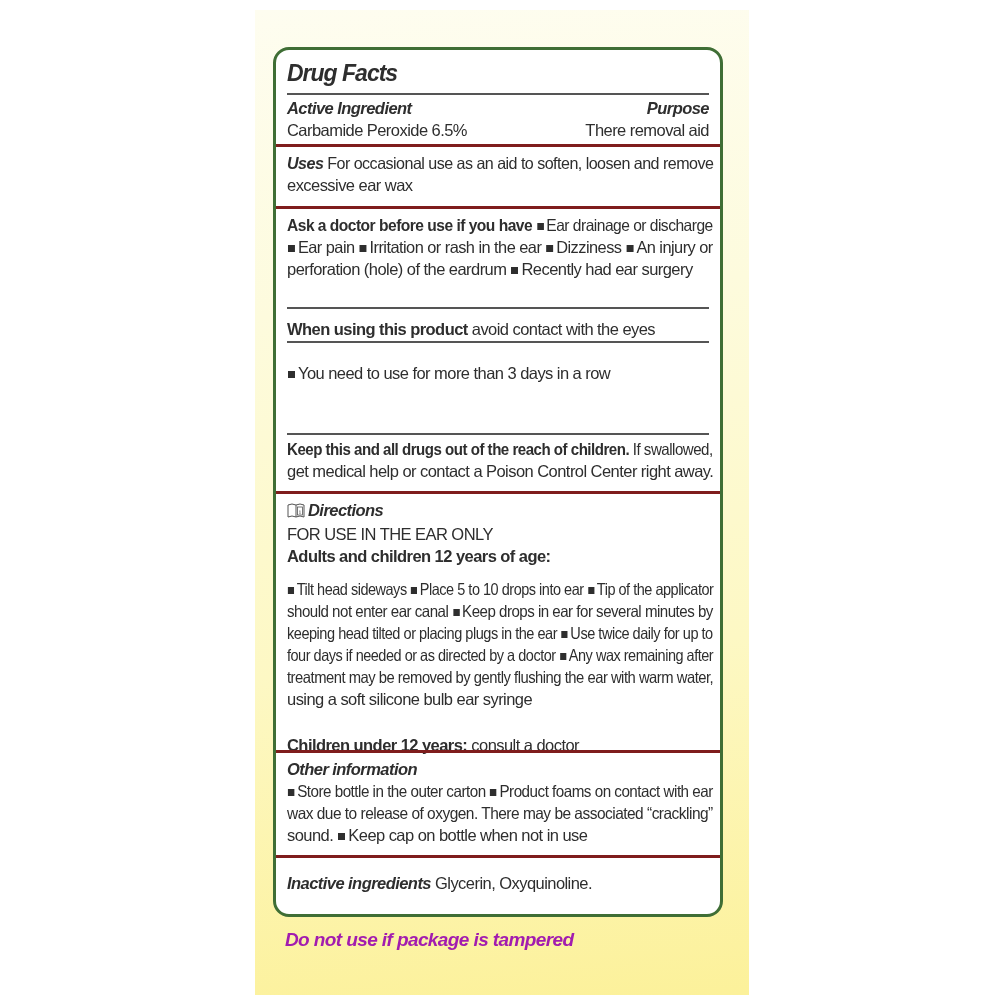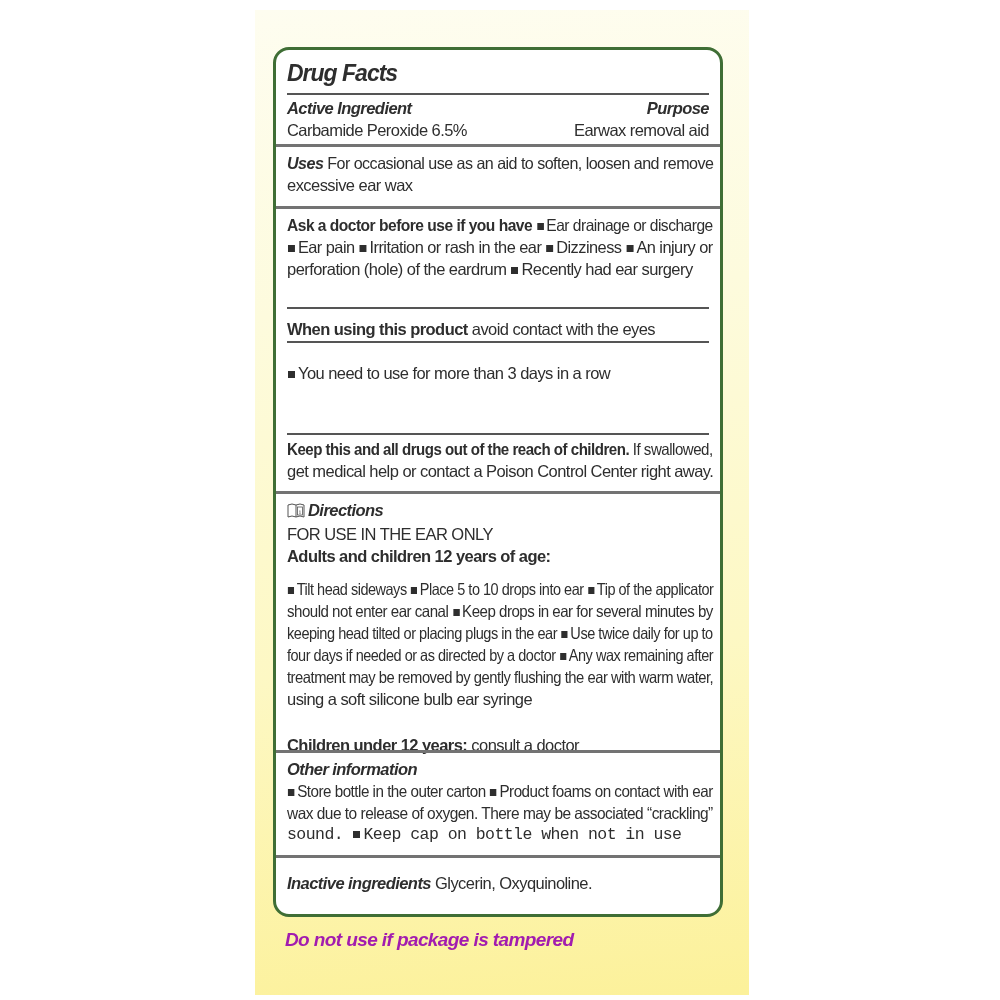--- a/index.html
+++ b/index.html
@@ -49,7 +49,7 @@
     </div>
     <div class="row">
       <span class="t" style="display: block;">Carbamide Peroxide 6.5%</span>
-      <span class="t" style="display: block;">Earwax removal aid</span>
+      <span class="t" style="display: block;">There removal aid</span>
     </div>
   </div>
 

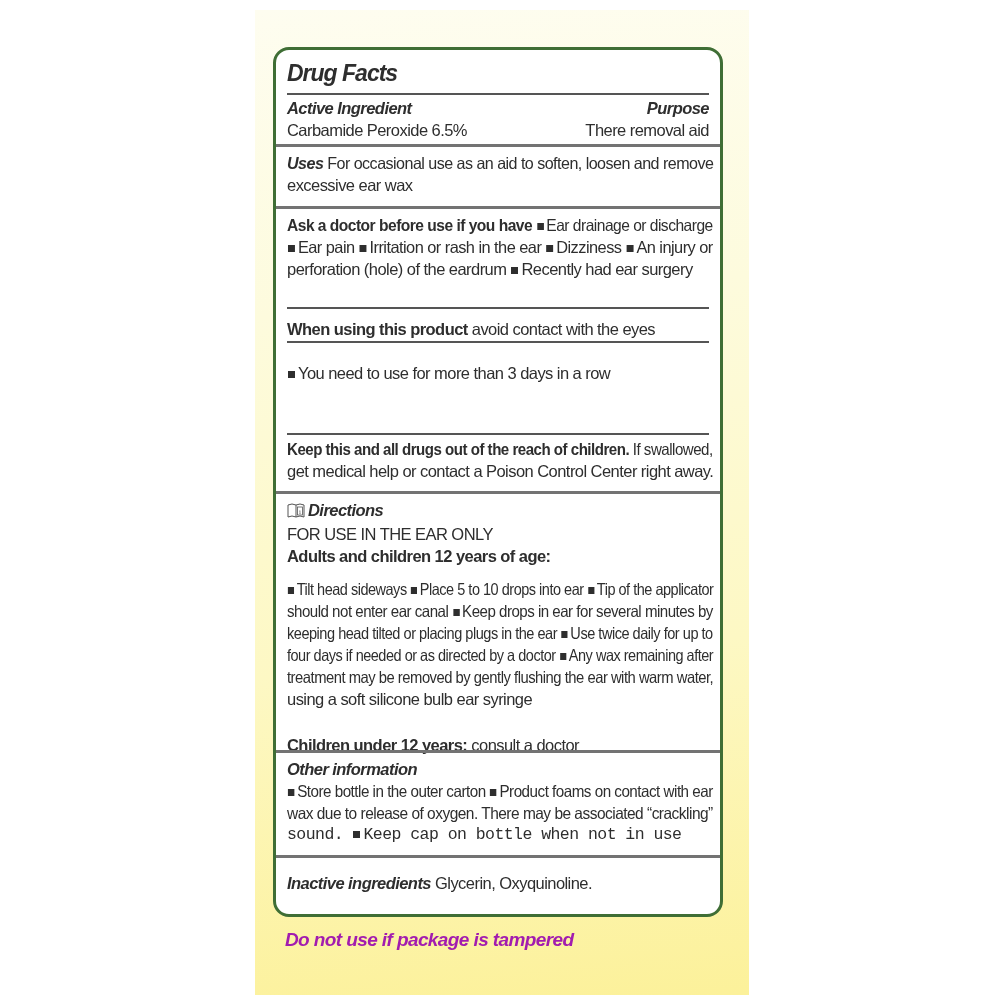--- a/index.html
+++ b/index.html
@@ -17,7 +17,7 @@
       overflow: hidden;
     }
     .sec { position: absolute; left: 0; right: 0; padding: 0 11px 0 11px; box-sizing: border-box; }
-    .sec-border { border-top: 3px solid #737373; }
+    .sec-border { border-top: 3px solid #7f1d1d; }
     .t { font-size: 16.5px; line-height: 22px; letter-spacing: -0.55px; white-space: nowrap; transform-origin: left top; }
     .b { font-weight: bold; }
     .bi { font-weight: bold; font-style: italic; }

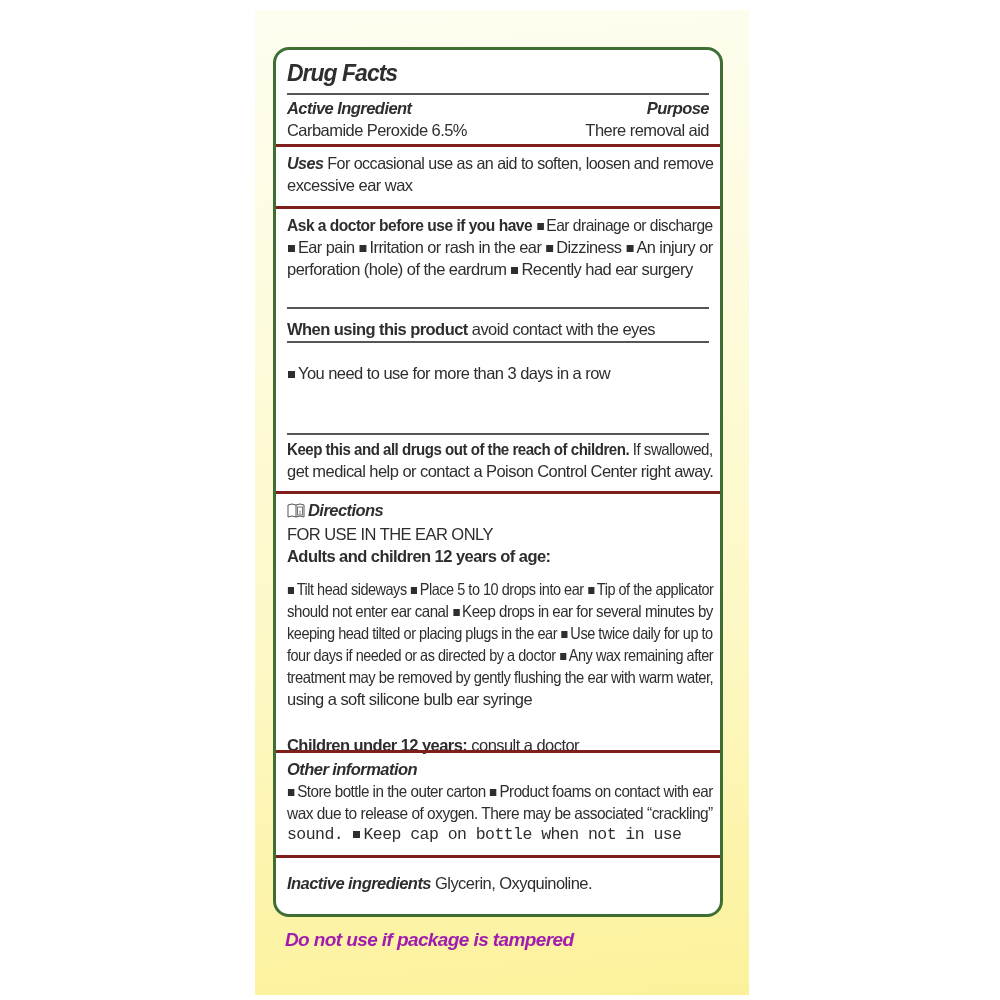--- a/index.html
+++ b/index.html
@@ -103,7 +103,7 @@
     <div class="t bi" style="display: block;">Other information</div>
     <div class="t" style="display: block; transform: scaleX(0.922078);"><span class="sq"></span><span>Store bottle in the outer carton</span> <span class="sq"></span><span>Product foams on contact with ear</span></div>
     <div class="t" style="display: block; transform: scaleX(0.938326);">wax due to release of oxygen. There may be associated “crackling”</div>
-    <div class="t" style="display: block; font-family: Liberation Mono, monospace;"><span>sound.</span> <span class="sq"></span><span>Keep cap on bottle when not in use</span></div>
+    <div class="t" style="display: block;"><span>sound.</span> <span class="sq"></span><span>Keep cap on bottle when not in use</span></div>
   </div>
 
   <div class="sec sec-border" style="top:805px; padding-top:14px;">

